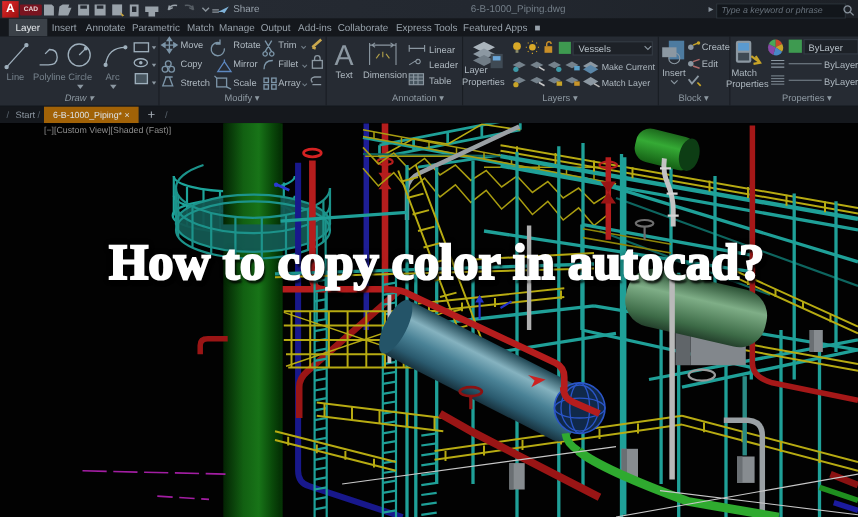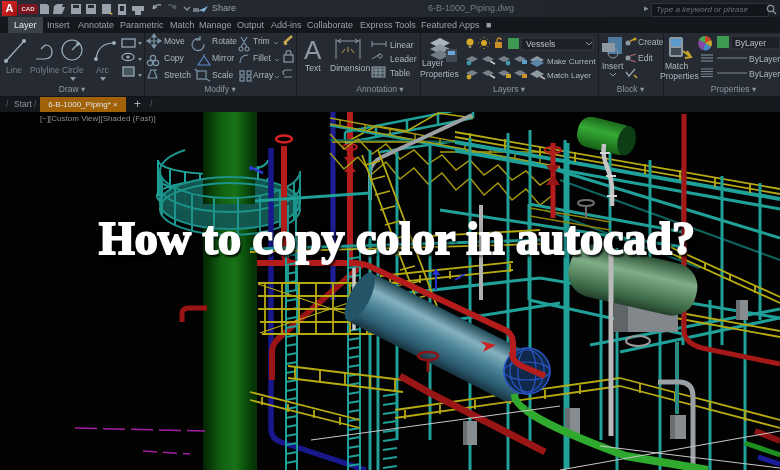--- a/index.html
+++ b/index.html
@@ -83,7 +83,7 @@
   <div class="psep" style="left:420px"></div>
   <div class="psep" style="left:598px"></div>
   <div class="psep" style="left:663px"></div>
-  <div class="plabel" style="left:0;width:144px;top:84px;">Draw ▾</div>
+  <div class="plabel" style="left:0;width:144px;top:84px;font-style:italic;">Draw ▾</div>
   <div class="plabel" style="left:144px;width:152px;top:84px;">Modify ▾</div>
   <div class="plabel" style="left:296px;width:124px;top:84px;padding-left:22px;">Annotation ▾</div>
   <div class="plabel" style="left:420px;width:178px;top:84px;">Layers ▾</div>

